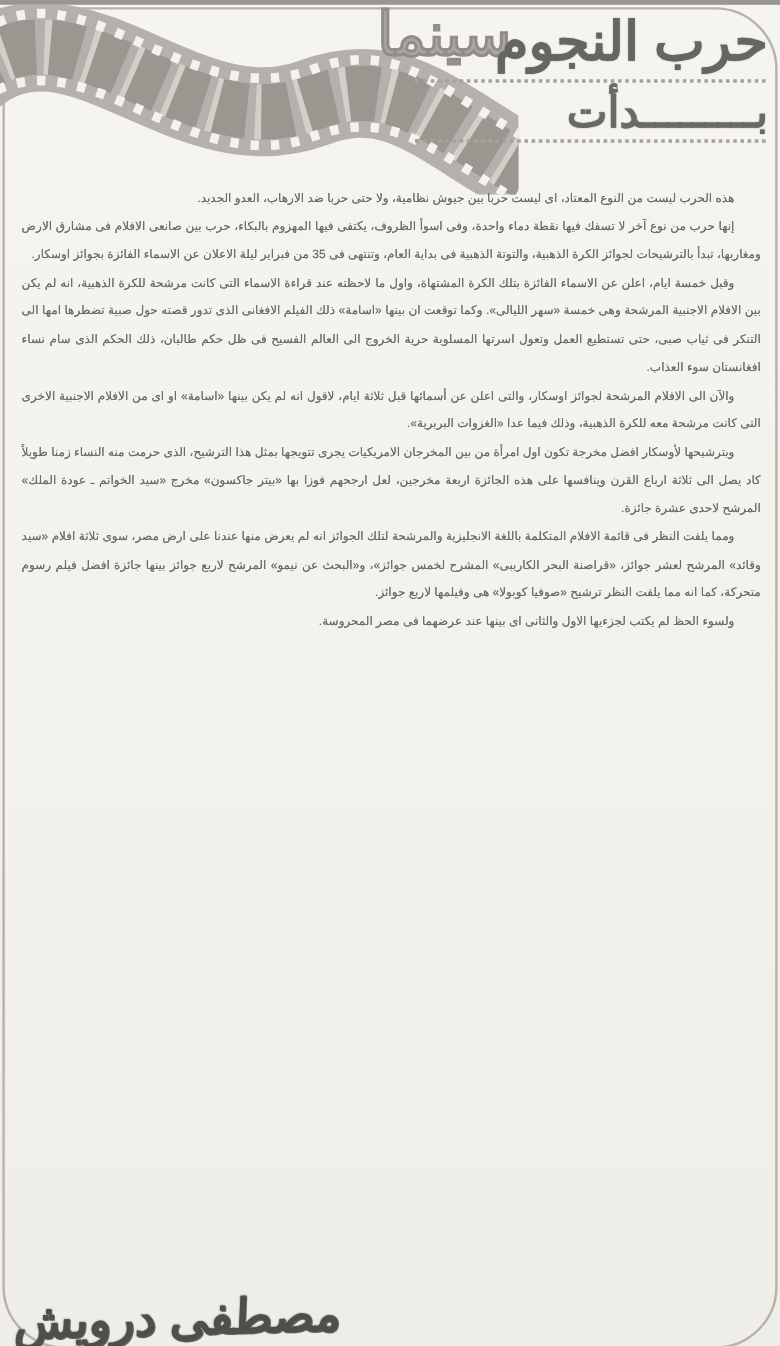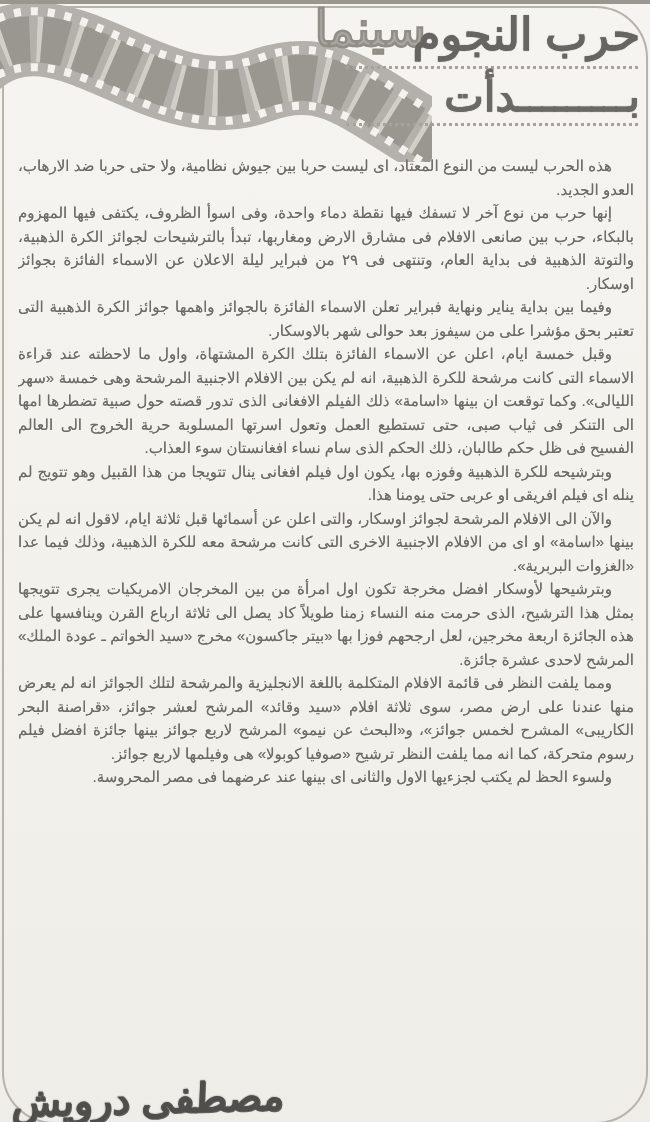--- a/index.html
+++ b/index.html
@@ -43,7 +43,7 @@
   }
   .headline h2{
     margin:4px 0 2px 0;
-    font-size:42px;line-height:1.15;
+    font-size:36px;line-height:1.15;
     font-weight:bold;color:#6b6966;
     text-shadow:0 0 1px #6b6966;
     white-space:nowrap;

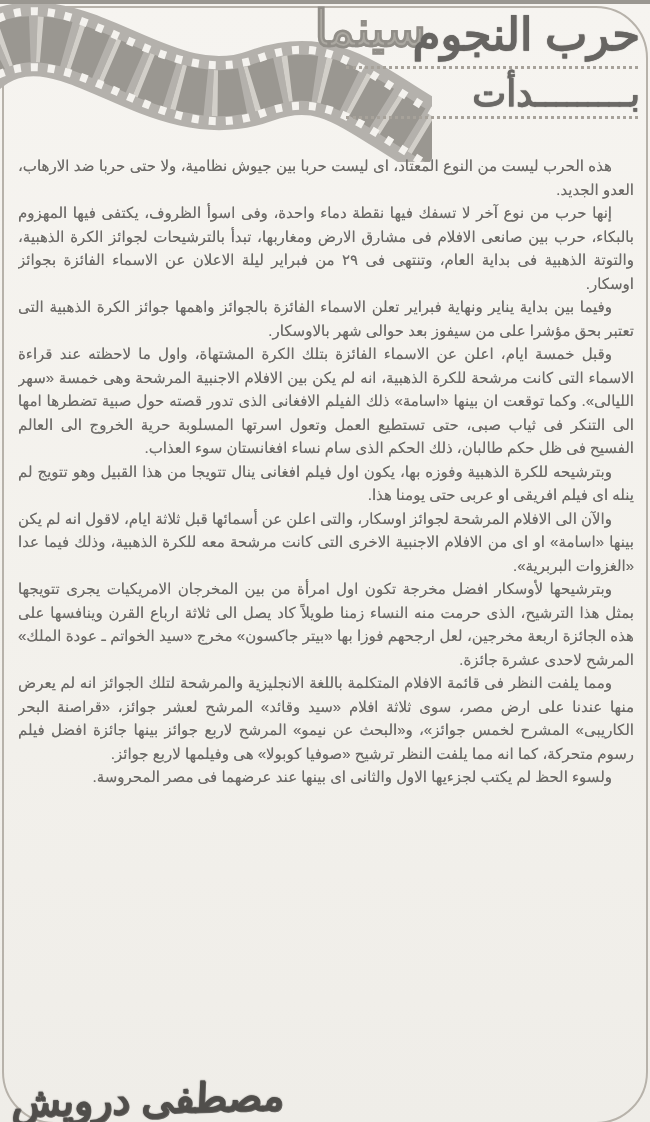--- a/index.html
+++ b/index.html
@@ -60,7 +60,7 @@
   }
   .article p{
     margin:0;
-    font-size:15px;line-height:23.5px;
+    font-size:10px;line-height:23.5px;
     color:#6e6c69;
     text-align:justify;
     text-indent:22px;

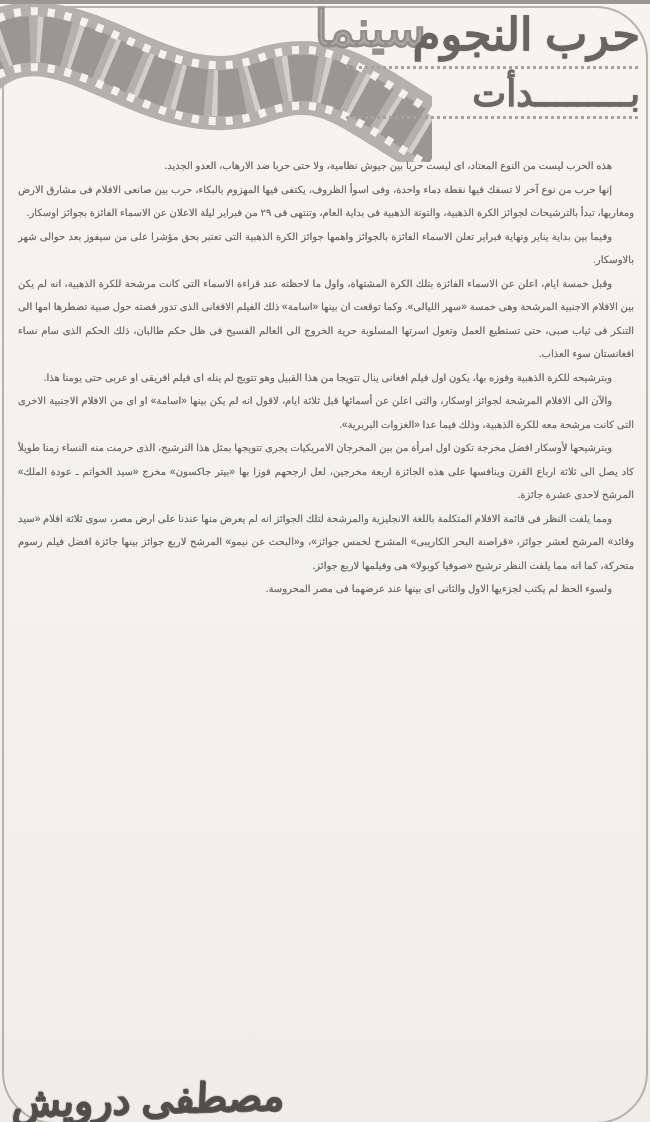--- a/index.html
+++ b/index.html
@@ -109,7 +109,7 @@
 
   <main class="article">
       <p>هذه الحرب ليست من النوع المعتاد، اى ليست حربا بين جيوش نظامية، ولا حتى حربا ضد الارهاب، العدو الجديد.</p>
-      <p>إنها حرب من نوع آخر لا تسفك فيها نقطة دماء واحدة، وفى اسوأ الظروف، يكتفى فيها المهزوم بالبكاء، حرب بين صانعى الافلام فى مشارق الارض ومغاربها، تبدأ بالترشيحات لجوائز الكرة الذهبية، والتوتة الذهبية فى بداية العام، وتنتهى فى ٢٩ من فبراير ليلة الاعلان عن الاسماء الفائزة بجوائز اوسكار.</p>
+      <p>إنها حرب من نوع آخر لا تسفك فيها نقطة دماء واحدة، وفى اسوأ الظروف، يكتفى فيها المهزوم بالبكاء، حرب بين صانعى الافلام فى مشارق الارض ومغاربها، تبدأ بالترشيحات لجوائز الكرة الذهبية، والتوتة الذهبية فى بداية العام، وتنتهى فى 35 من فبراير ليلة الاعلان عن الاسماء الفائزة بجوائز اوسكار.</p>
       <p>وفيما بين بداية يناير ونهاية فبراير تعلن الاسماء الفائزة بالجوائز واهمها جوائز الكرة الذهبية التى تعتبر بحق مؤشرا على من سيفوز بعد حوالى شهر بالاوسكار.</p>
       <p>وقبل خمسة ايام، اعلن عن الاسماء الفائزة بتلك الكرة المشتهاة، واول ما لاحظته عند قراءة الاسماء التى كانت مرشحة للكرة الذهبية، انه لم يكن بين الافلام الاجنبية المرشحة وهى خمسة «سهر الليالى». وكما توقعت ان بينها «اسامة» ذلك الفيلم الافغانى الذى تدور قصته حول صبية تضطرها امها الى التنكر فى ثياب صبى، حتى تستطيع العمل وتعول اسرتها المسلوبة حرية الخروج الى العالم الفسيح فى ظل حكم طالبان، ذلك الحكم الذى سام نساء افغانستان سوء العذاب.</p>
       <p>وبترشيحه للكرة الذهبية وفوزه بها، يكون اول فيلم افغانى ينال تتويجا من هذا القبيل وهو تتويج لم ينله اى فيلم افريقى او عربى حتى يومنا هذا.</p>

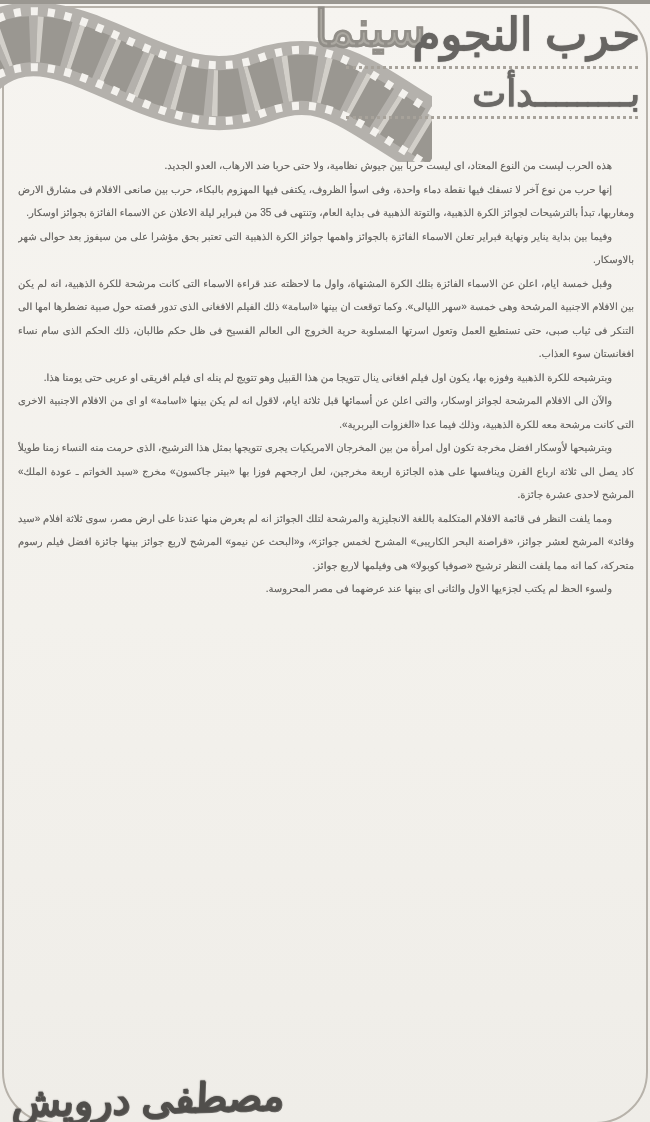--- a/index.html
+++ b/index.html
@@ -110,7 +110,6 @@
   <main class="article">
       <p>هذه الحرب ليست من النوع المعتاد، اى ليست حربا بين جيوش نظامية، ولا حتى حربا ضد الارهاب، العدو الجديد.</p>
       <p>إنها حرب من نوع آخر لا تسفك فيها نقطة دماء واحدة، وفى اسوأ الظروف، يكتفى فيها المهزوم بالبكاء، حرب بين صانعى الافلام فى مشارق الارض ومغاربها، تبدأ بالترشيحات لجوائز الكرة الذهبية، والتوتة الذهبية فى بداية العام، وتنتهى فى 35 من فبراير ليلة الاعلان عن الاسماء الفائزة بجوائز اوسكار.</p>
-      <p>وفيما بين بداية يناير ونهاية فبراير تعلن الاسماء الفائزة بالجوائز واهمها جوائز الكرة الذهبية التى تعتبر بحق مؤشرا على من سيفوز بعد حوالى شهر بالاوسكار.</p>
       <p>وقبل خمسة ايام، اعلن عن الاسماء الفائزة بتلك الكرة المشتهاة، واول ما لاحظته عند قراءة الاسماء التى كانت مرشحة للكرة الذهبية، انه لم يكن بين الافلام الاجنبية المرشحة وهى خمسة «سهر الليالى». وكما توقعت ان بينها «اسامة» ذلك الفيلم الافغانى الذى تدور قصته حول صبية تضطرها امها الى التنكر فى ثياب صبى، حتى تستطيع العمل وتعول اسرتها المسلوبة حرية الخروج الى العالم الفسيح فى ظل حكم طالبان، ذلك الحكم الذى سام نساء افغانستان سوء العذاب.</p>
       <p>وبترشيحه للكرة الذهبية وفوزه بها، يكون اول فيلم افغانى ينال تتويجا من هذا القبيل وهو تتويج لم ينله اى فيلم افريقى او عربى حتى يومنا هذا.</p>
       <p>والآن الى الافلام المرشحة لجوائز اوسكار، والتى اعلن عن أسمائها قبل ثلاثة ايام، لاقول انه لم يكن بينها «اسامة» او اى من الافلام الاجنبية الاخرى التى كانت مرشحة معه للكرة الذهبية، وذلك فيما عدا «الغزوات البربرية».</p>

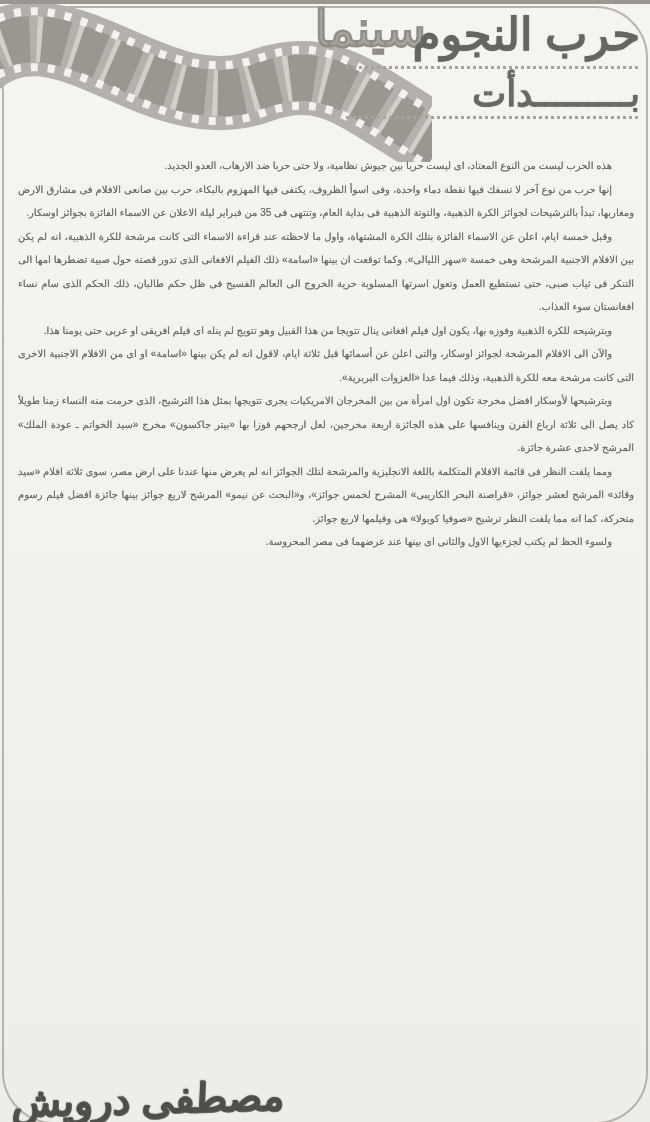--- a/index.html
+++ b/index.html
@@ -111,7 +111,6 @@
       <p>هذه الحرب ليست من النوع المعتاد، اى ليست حربا بين جيوش نظامية، ولا حتى حربا ضد الارهاب، العدو الجديد.</p>
       <p>إنها حرب من نوع آخر لا تسفك فيها نقطة دماء واحدة، وفى اسوأ الظروف، يكتفى فيها المهزوم بالبكاء، حرب بين صانعى الافلام فى مشارق الارض ومغاربها، تبدأ بالترشيحات لجوائز الكرة الذهبية، والتوتة الذهبية فى بداية العام، وتنتهى فى 35 من فبراير ليلة الاعلان عن الاسماء الفائزة بجوائز اوسكار.</p>
       <p>وقبل خمسة ايام، اعلن عن الاسماء الفائزة بتلك الكرة المشتهاة، واول ما لاحظته عند قراءة الاسماء التى كانت مرشحة للكرة الذهبية، انه لم يكن بين الافلام الاجنبية المرشحة وهى خمسة «سهر الليالى». وكما توقعت ان بينها «اسامة» ذلك الفيلم الافغانى الذى تدور قصته حول صبية تضطرها امها الى التنكر فى ثياب صبى، حتى تستطيع العمل وتعول اسرتها المسلوبة حرية الخروج الى العالم الفسيح فى ظل حكم طالبان، ذلك الحكم الذى سام نساء افغانستان سوء العذاب.</p>
-      <p>وبترشيحه للكرة الذهبية وفوزه بها، يكون اول فيلم افغانى ينال تتويجا من هذا القبيل وهو تتويج لم ينله اى فيلم افريقى او عربى حتى يومنا هذا.</p>
       <p>والآن الى الافلام المرشحة لجوائز اوسكار، والتى اعلن عن أسمائها قبل ثلاثة ايام، لاقول انه لم يكن بينها «اسامة» او اى من الافلام الاجنبية الاخرى التى كانت مرشحة معه للكرة الذهبية، وذلك فيما عدا «الغزوات البربرية».</p>
       <p>وبترشيحها لأوسكار افضل مخرجة تكون اول امرأة من بين المخرجان الامريكيات يجرى تتويجها بمثل هذا الترشيح، الذى حرمت منه النساء زمنا طويلاً كاد يصل الى ثلاثة ارباع القرن وينافسها على هذه الجائزة اربعة مخرجين، لعل ارجحهم فوزا بها «بيتر جاكسون» مخرج «سيد الخواتم ـ عودة الملك» المرشح لاحدى عشرة جائزة.</p>
       <p>ومما يلفت النظر فى قائمة الافلام المتكلمة باللغة الانجليزية والمرشحة لتلك الجوائز انه لم يعرض منها عندنا على ارض مصر، سوى ثلاثة افلام «سيد وقائد» المرشح لعشر جوائز، «قراصنة البحر الكاريبى» المشرح لخمس جوائز»، و«البحث عن نيمو» المرشح لاربع جوائز بينها جائزة افضل فيلم رسوم متحركة، كما انه مما يلفت النظر ترشيح «صوفيا كوبولا» هى وفيلمها لاربع جوائز.</p>

